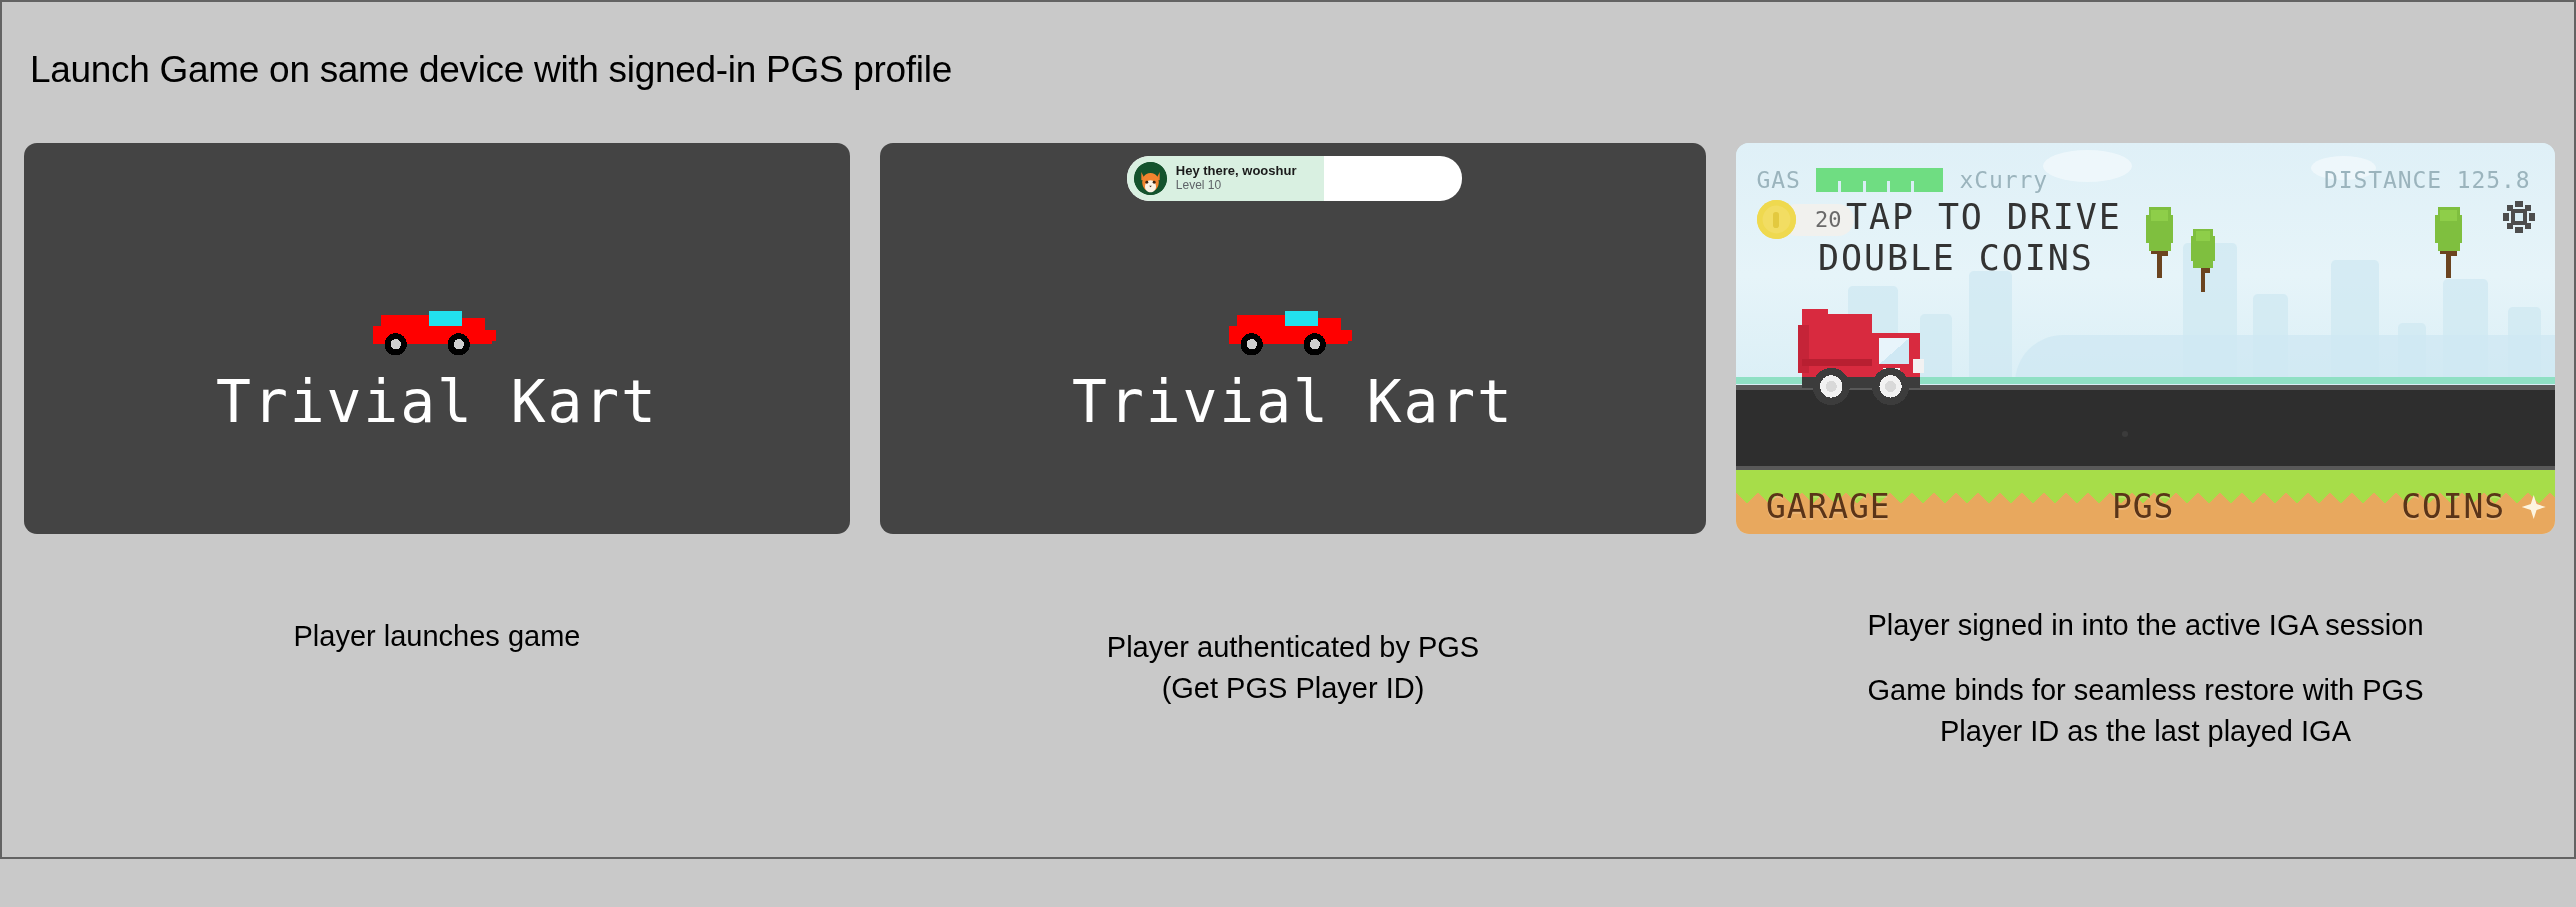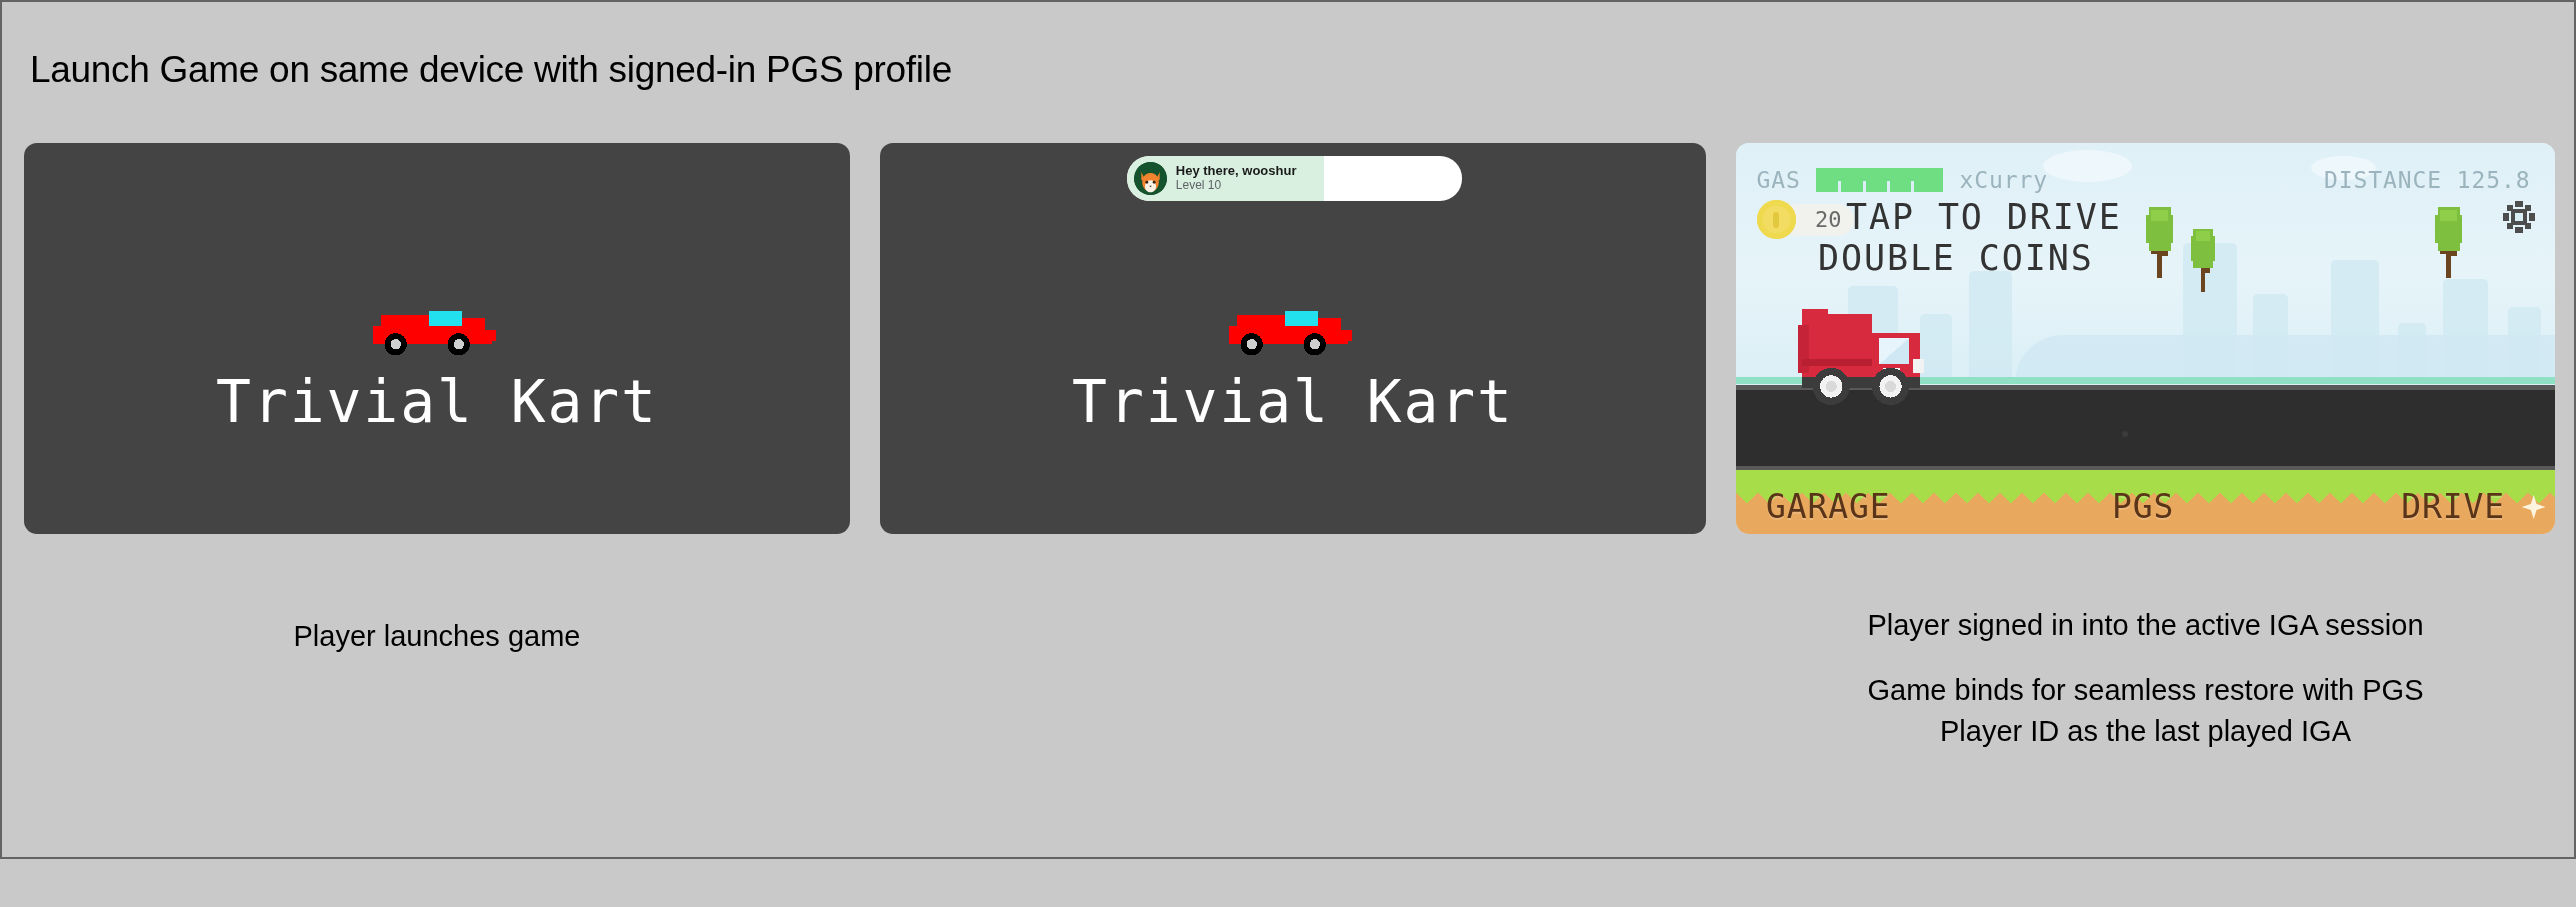--- a/index.html
+++ b/index.html
@@ -462,7 +462,7 @@
     <div id="bottom-nav">
       <div class="nav-item pixfont" id="nav-garage">GARAGE</div>
       <div class="nav-item pixfont" id="nav-pgs">PGS</div>
-      <div class="nav-item pixfont" id="nav-store">DRIVE</div>
+      <div class="nav-item pixfont" id="nav-store">COINS</div>
       <div id="store-sparkle"></div>
     </div>
   </div>

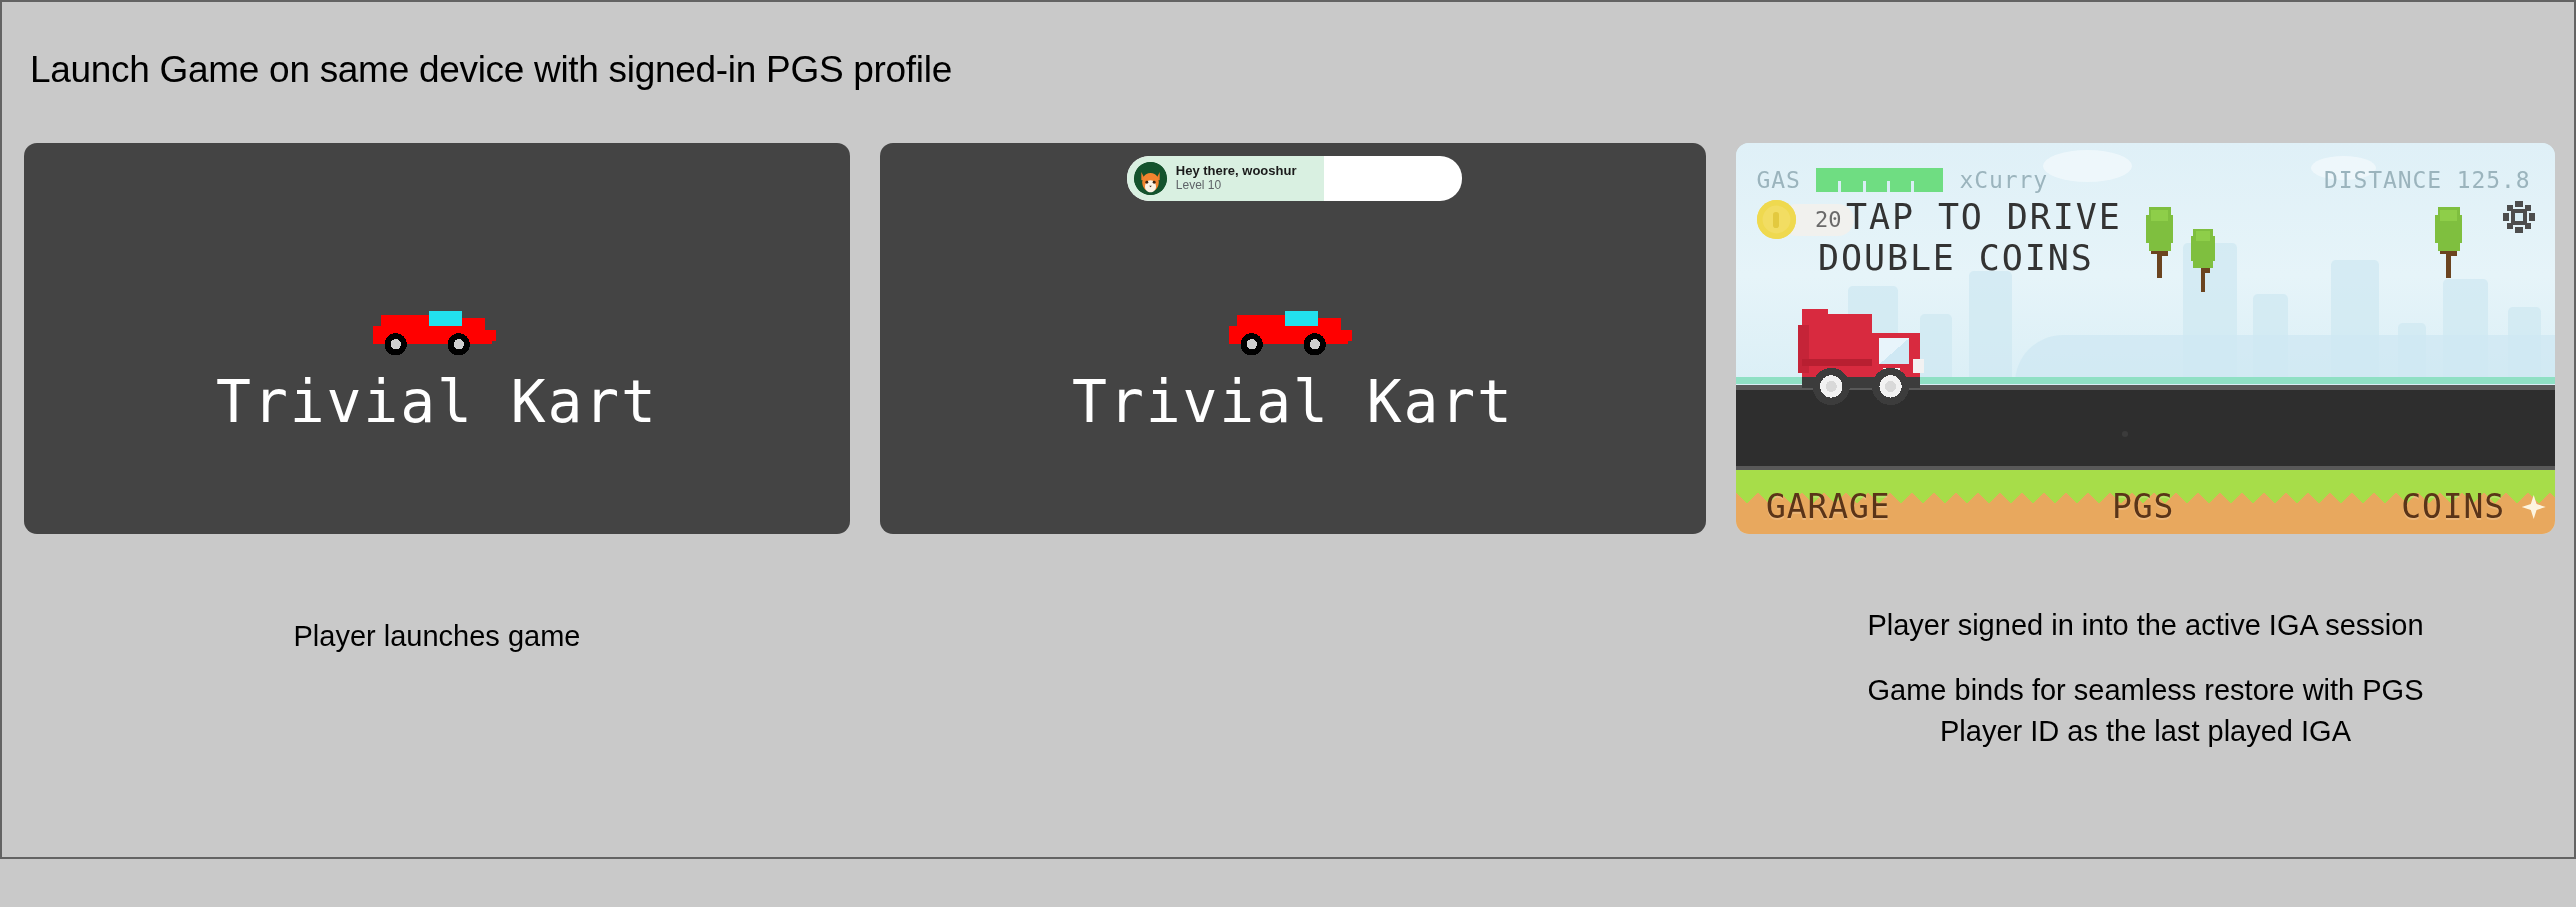--- a/index.html
+++ b/index.html
@@ -471,6 +471,10 @@
     <div>Player launches game</div>
   </div>
 
+  <div class="caption" id="caption-2">
+    <div>Player authenticated by PGS</div>
+    <div>(Get PGS Player ID)</div>
+  </div>
 
   <div class="caption" id="caption-3">
     <div>Player signed in into the active IGA session</div>

